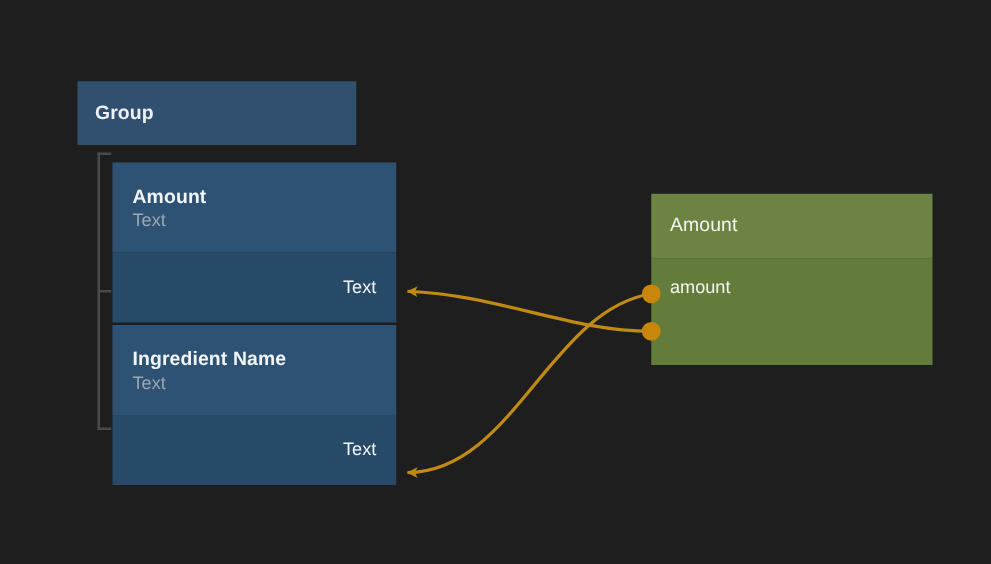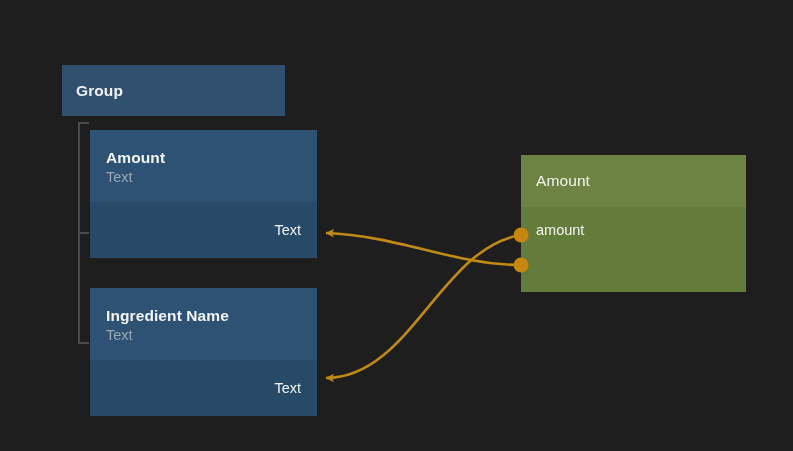--- a/index.html
+++ b/index.html
@@ -120,7 +120,7 @@
   }
 
   #amount-node  { left: 90px; top: 130px; }
-  #ingredient-node { left: 90px; top: 288px; }
+  #ingredient-node { left: 90px; top: 260px; }
 
   
   #object-node {

